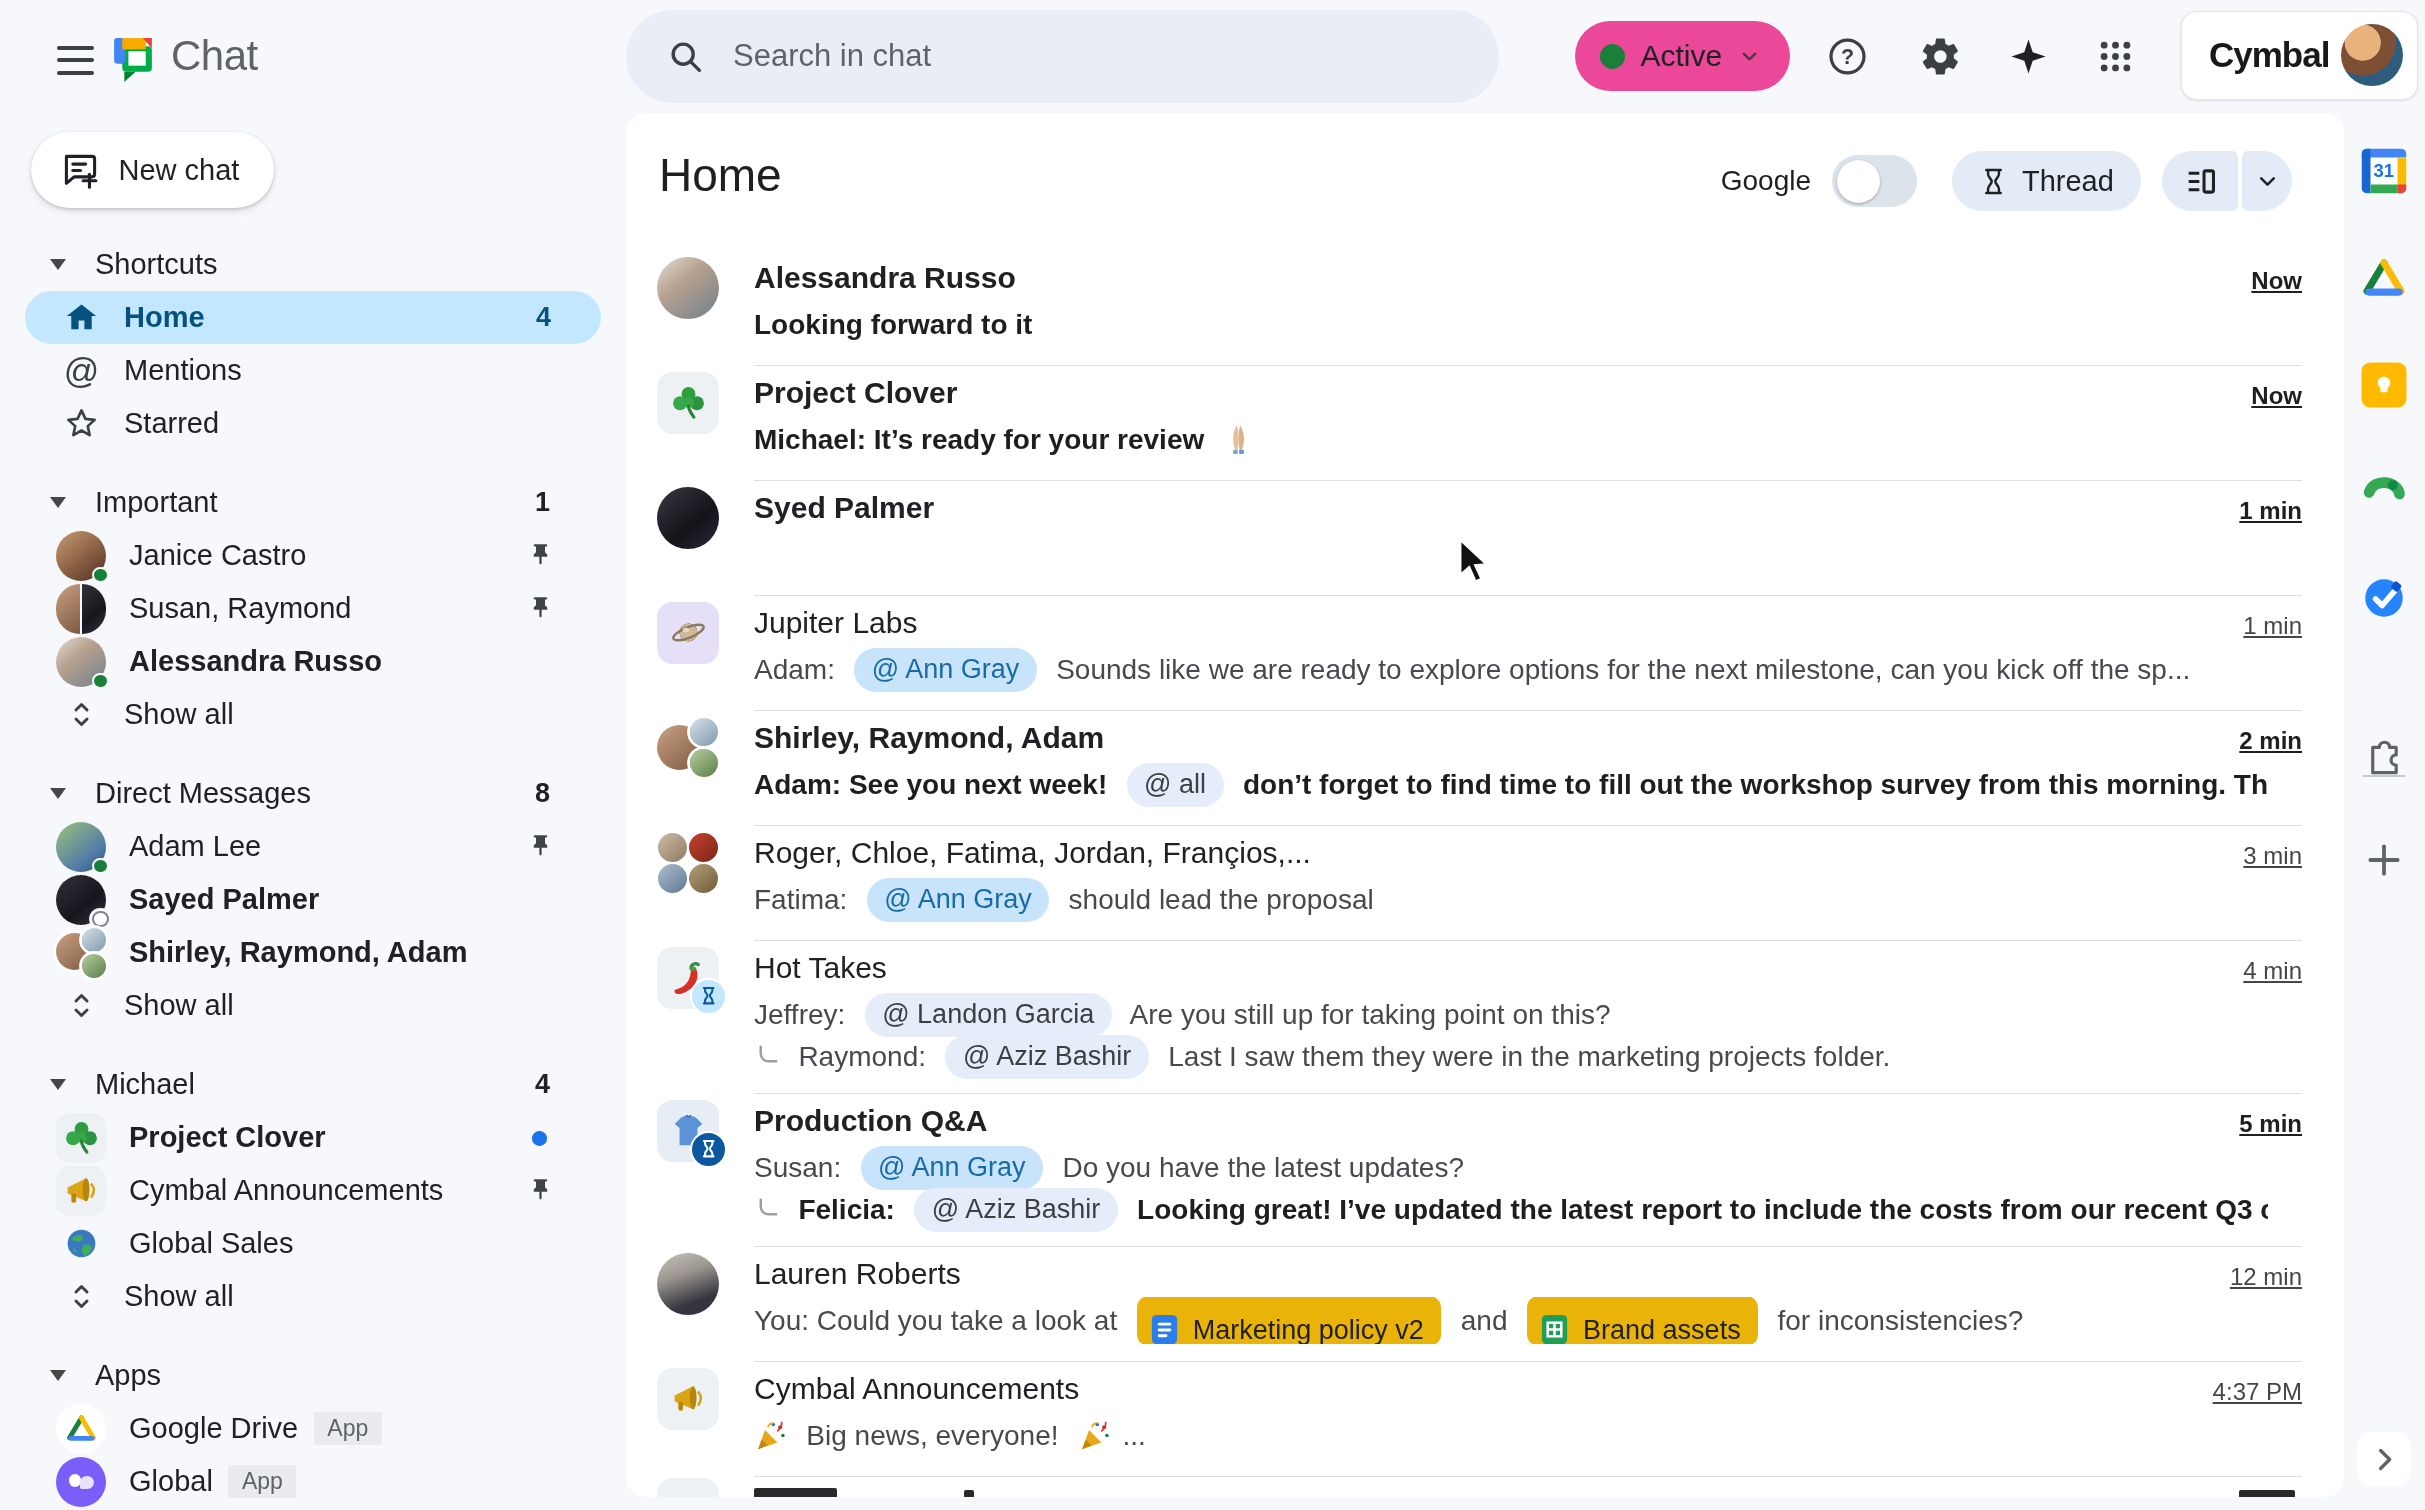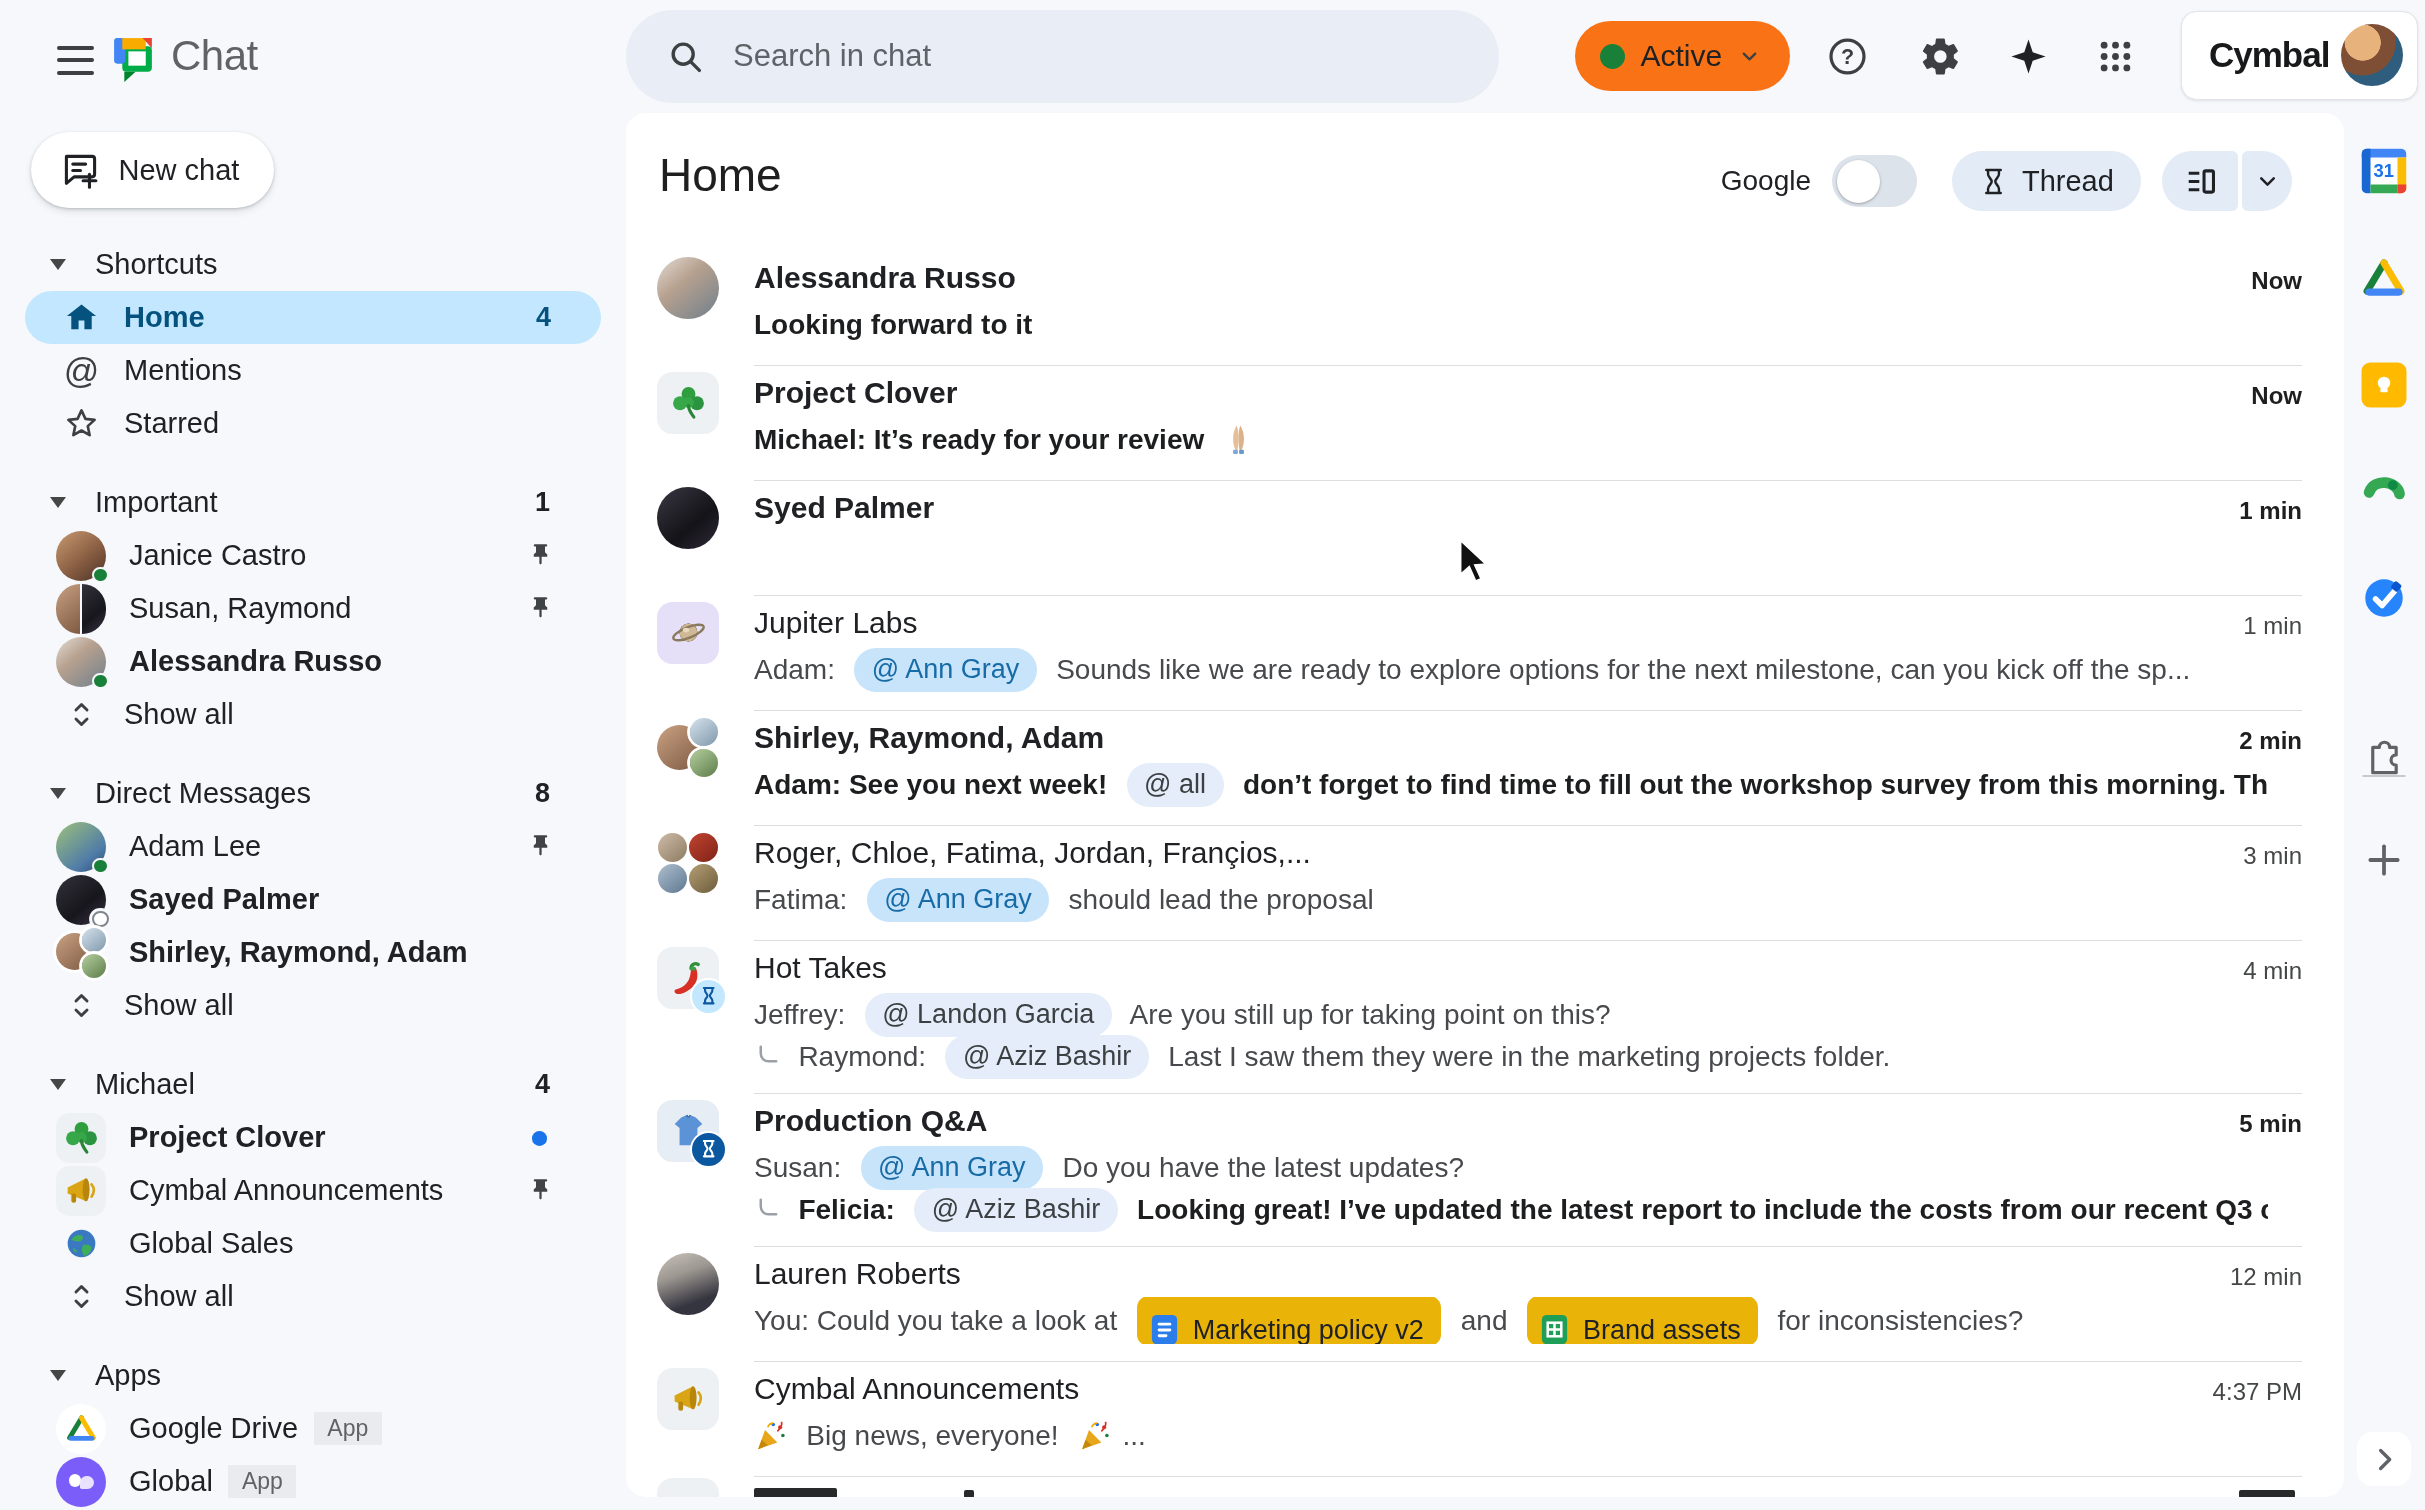--- a/index.html
+++ b/index.html
@@ -21,7 +21,7 @@
   .searchpill .mag{margin-left:41px;}
   .searchpill input{border:none;outline:none;background:transparent;font-size:31px;color:#3c4043;margin-left:27px;width:699px;font-family:inherit;}
   .searchpill input::placeholder{color:#5f6368;opacity:1;}
-  .statuspill{position:absolute;left:1575px;top:21.3px;width:215px;height:70px;border-radius:35px;background:#f97316;display:flex;align-items:center;gap:15.5px;padding:0 25px;box-sizing:border-box;cursor:pointer;}
+  .statuspill{position:absolute;left:1575px;top:21.3px;width:215px;height:70px;border-radius:35px;background:#ec4899;display:flex;align-items:center;gap:15.5px;padding:0 25px;box-sizing:border-box;cursor:pointer;}
   .statusdot{width:25px;height:25px;border-radius:50%;background:#188038;}
   .statuslabel{font-size:30px;color:#202124;}
   .tbicon{position:absolute;top:33px;width:47px;height:47px;display:flex;align-items:center;justify-content:center;cursor:pointer;}

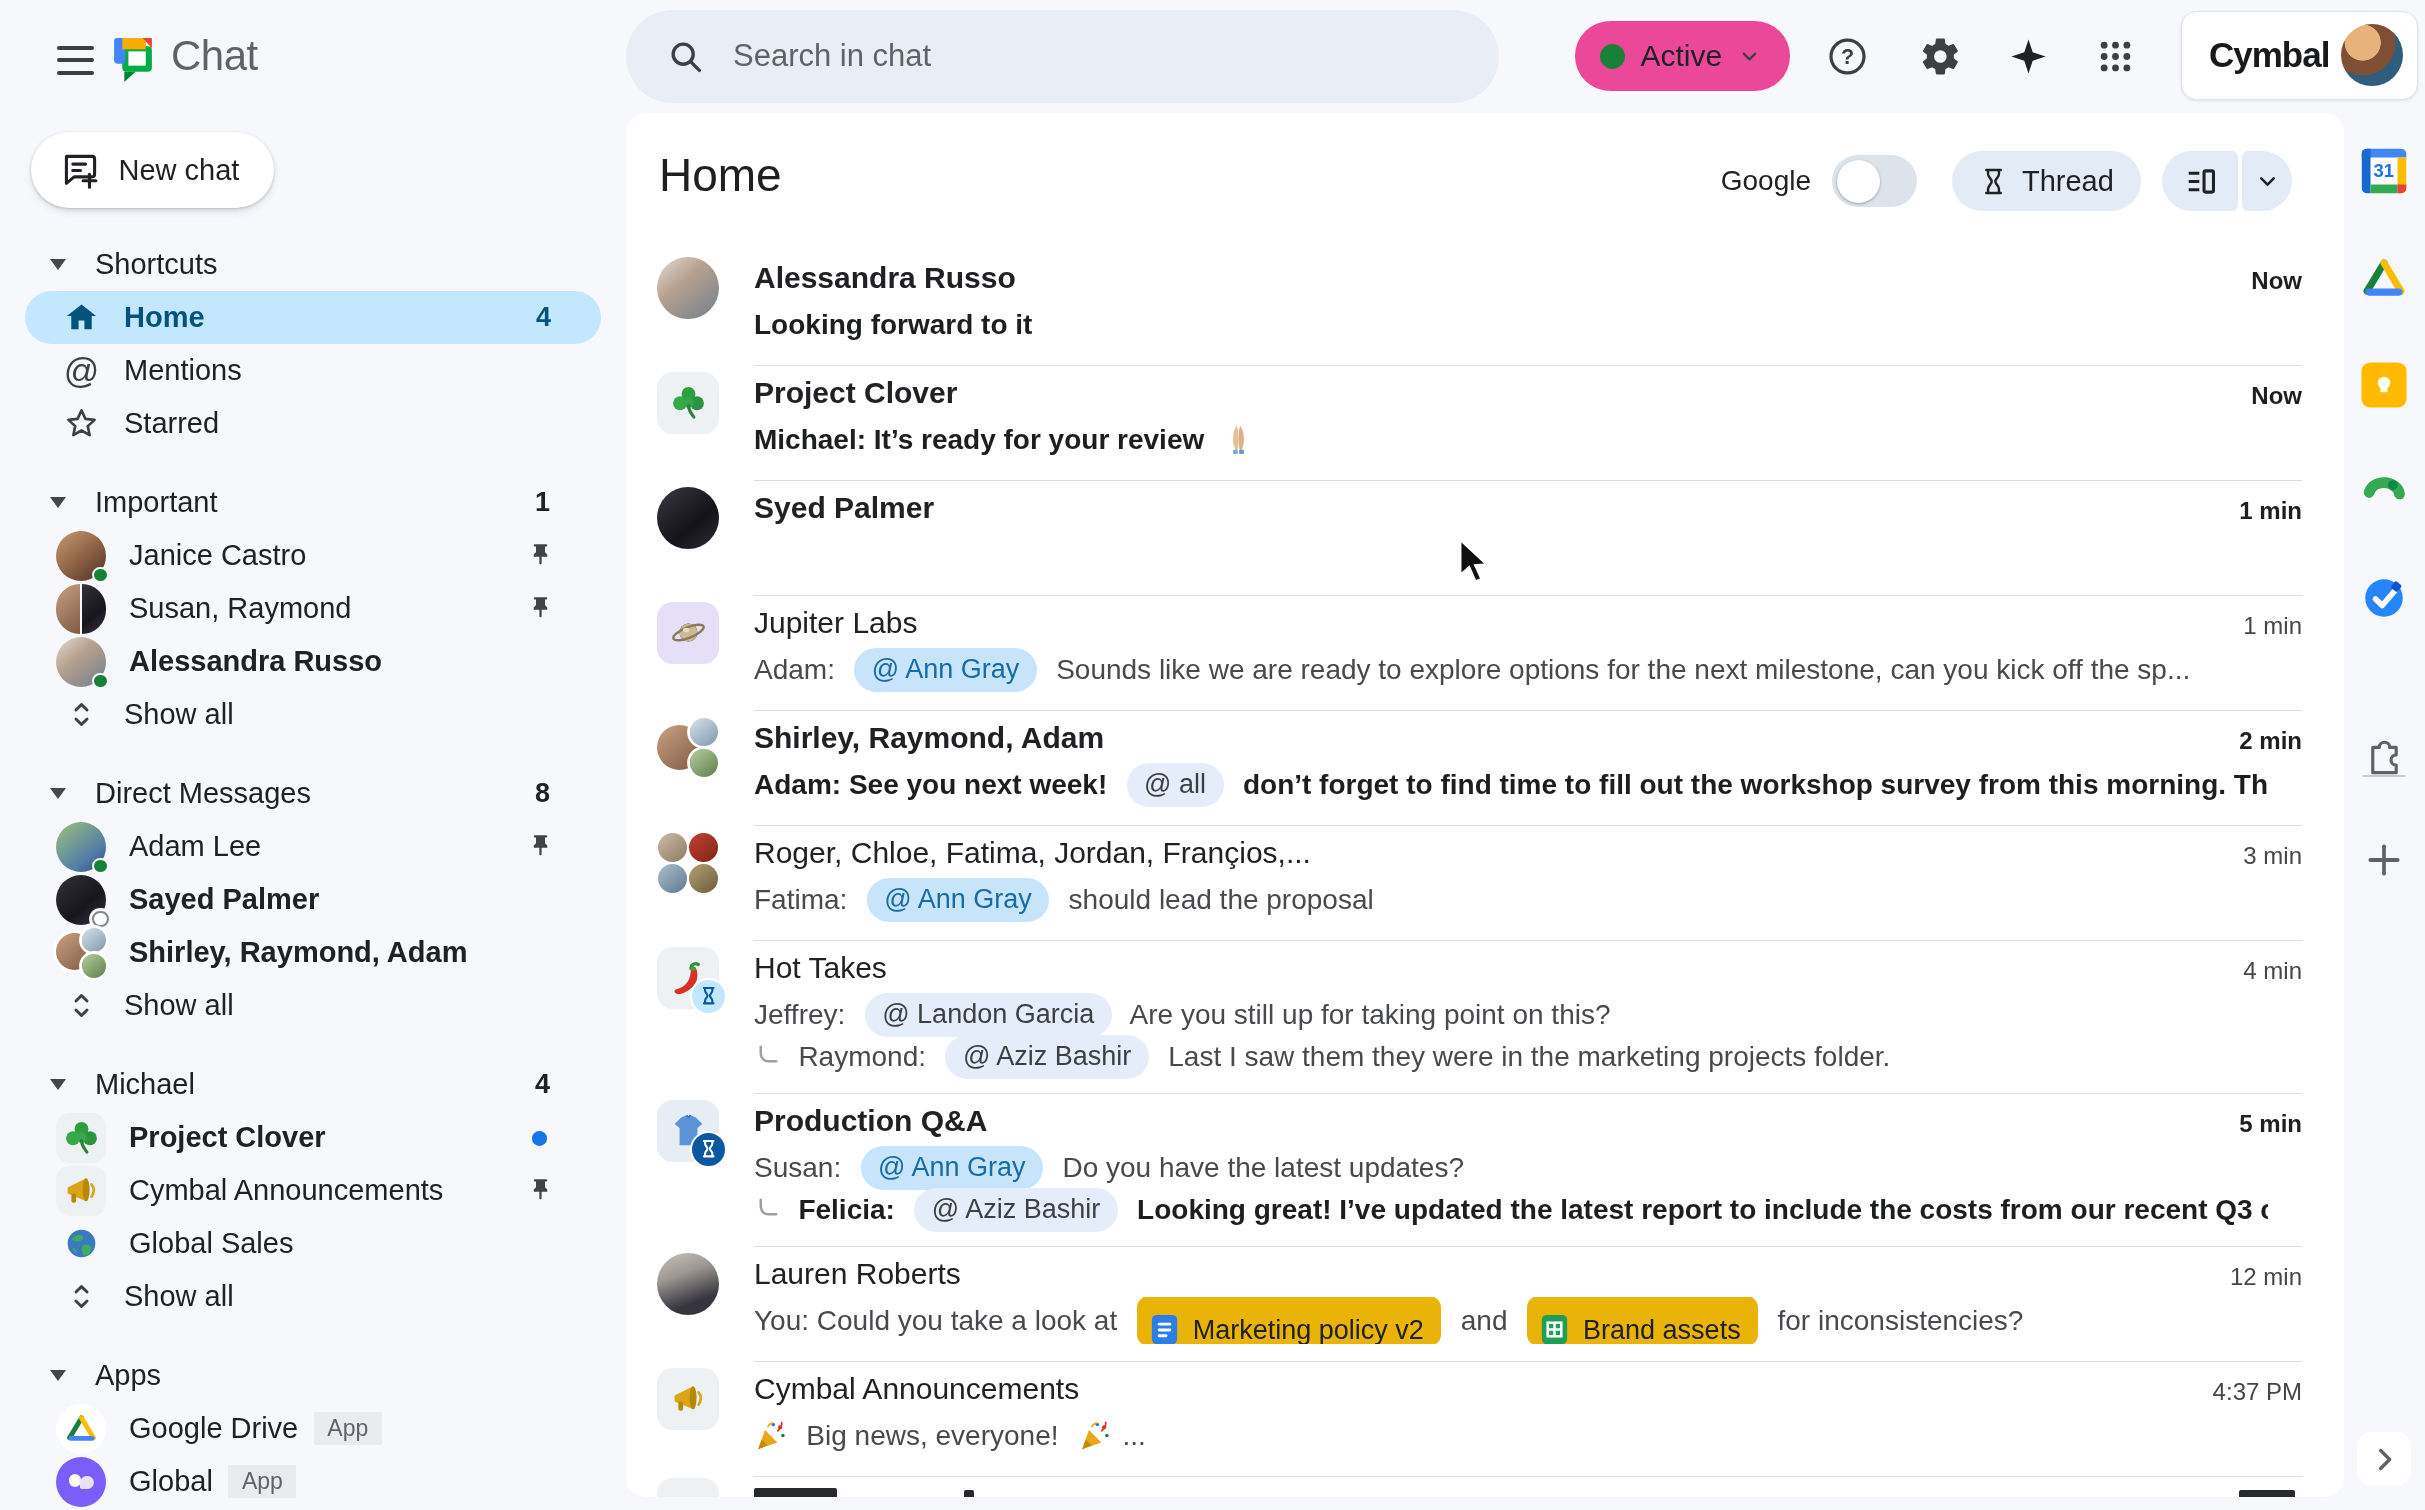--- a/index.html
+++ b/index.html
@@ -72,7 +72,7 @@
   .crow .avbox{position:absolute;left:31px;top:5.8px;width:62px;height:62px;}
   .crow .name{position:absolute;left:128px;top:9.7px;font-size:30px;color:#202124;max-width:1310px;white-space:nowrap;overflow:hidden;text-overflow:ellipsis;}
   .crow.unread .name{font-weight:700;}
-  .crow .time{position:absolute;right:42px;top:15.5px;font-size:24px;color:#444746;}
+  .crow .time{position:absolute;right:42px;top:15.5px;font-size:24px;color:#444746;text-decoration:underline;}
   .crow.unread .time{font-weight:700;color:#1f1f1f;}
   .crow .mline{position:absolute;left:128px;font-size:28px;color:#47494d;white-space:nowrap;overflow:hidden;max-width:1514px;height:47px;display:flex;align-items:center;gap:11.6px;}
   .crow .mline.b{font-weight:700;color:#1d1e1f;}

